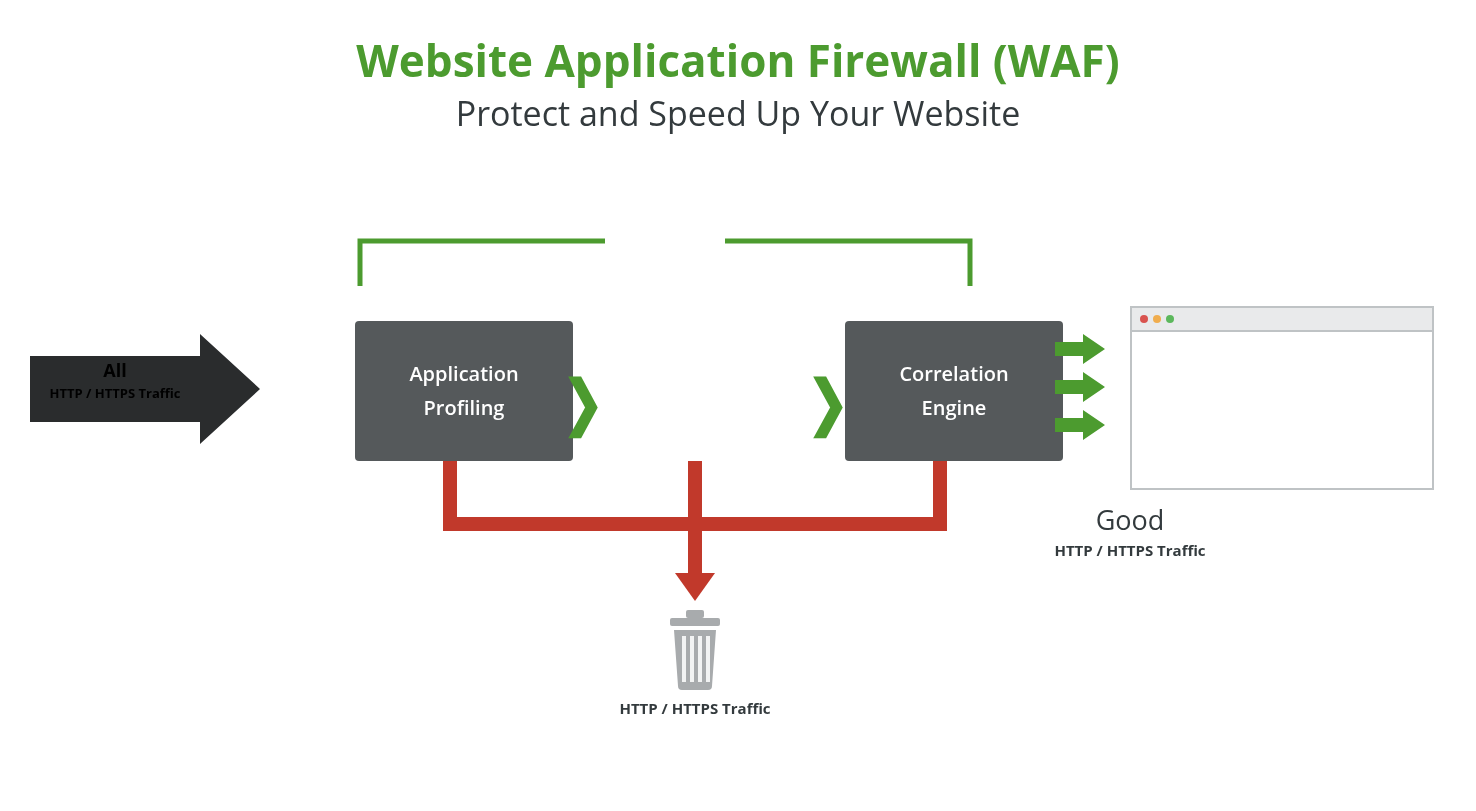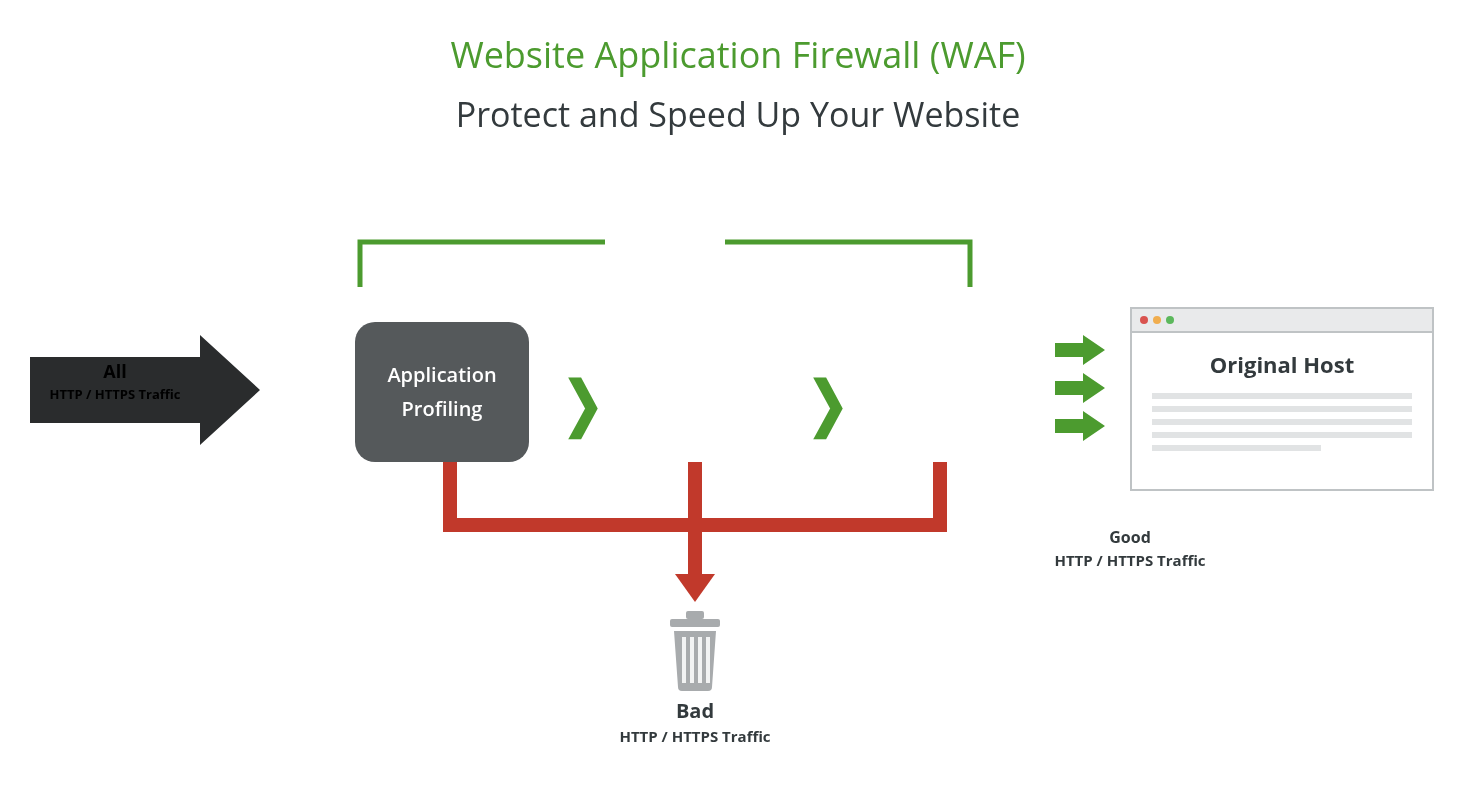--- a/index.html
+++ b/index.html
@@ -13,8 +13,8 @@
   }
   .title {
     text-align: center;
-    font-size: 36px;
-    font-weight: 400;
+    font-size: 44px;
+    font-weight: 700;
     color: #4c9b2f;
     margin-top: 30px;
   }

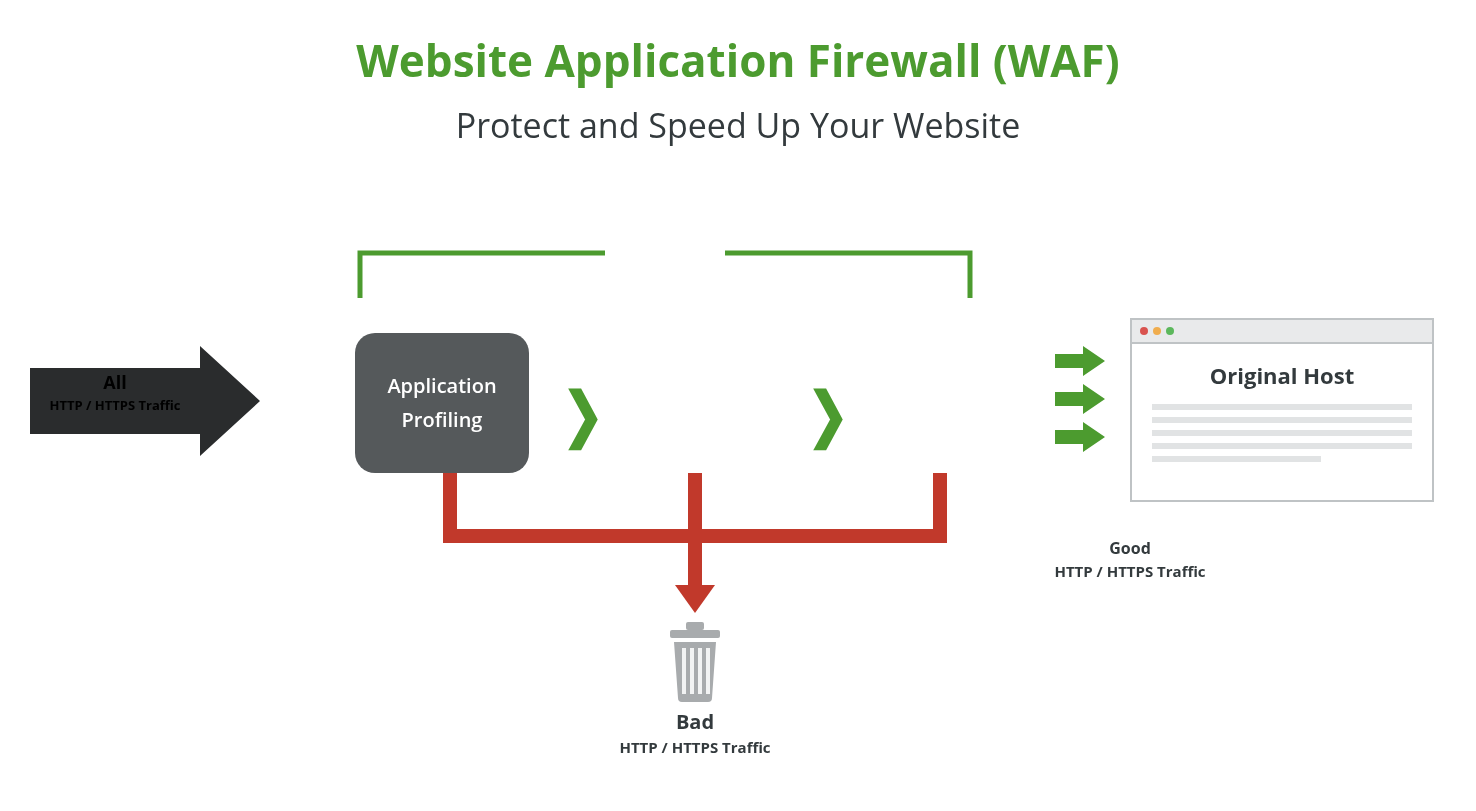--- a/index.html
+++ b/index.html
@@ -23,7 +23,6 @@
     font-size: 34px;
     font-weight: 400;
     color: #333a3d;
-    margin-top: 12px;
   }
   .canvas {
     position: relative;

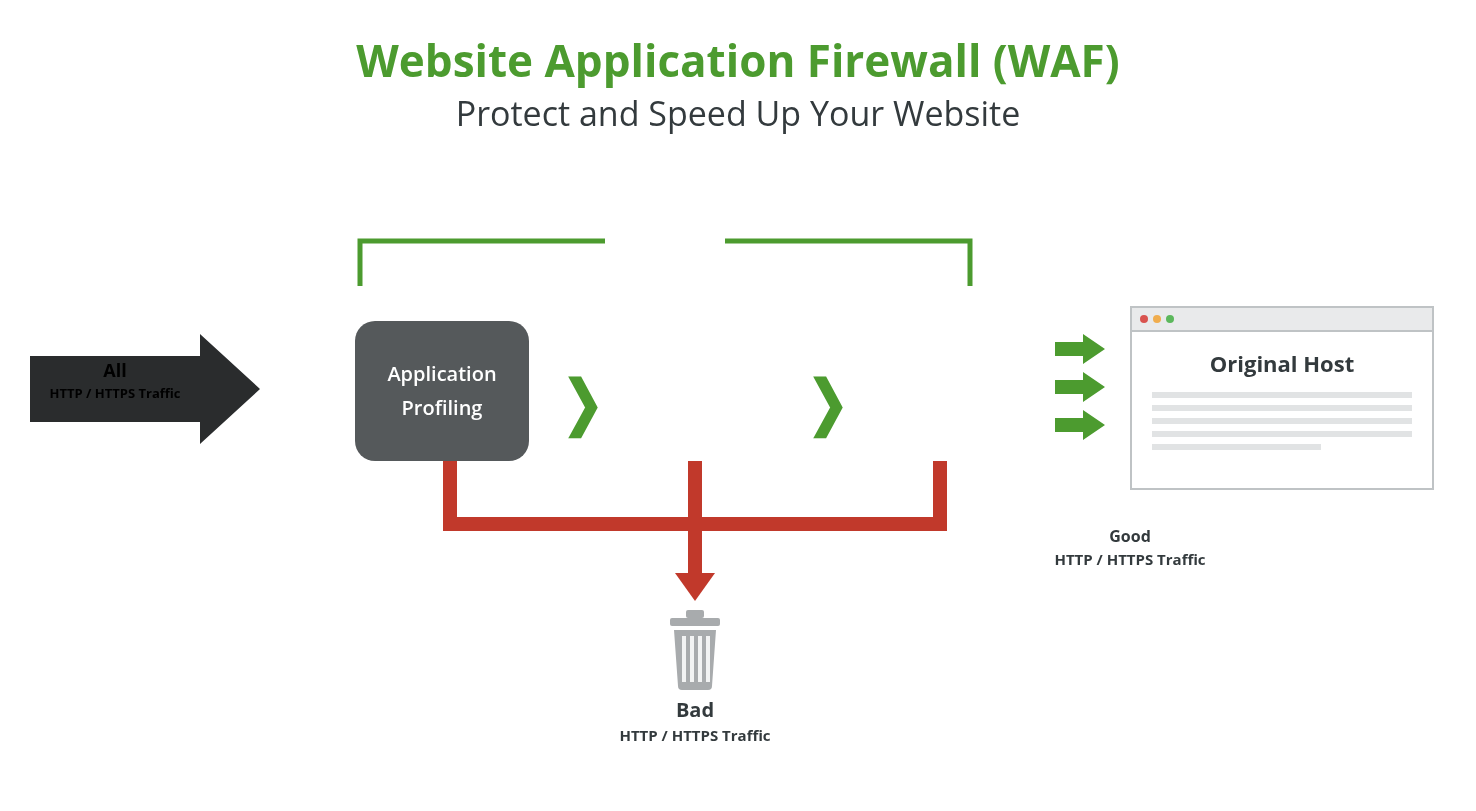--- a/index.html
+++ b/index.html
@@ -70,10 +70,10 @@
   
   .node {
     position: absolute;
-    width: 174px;
+    width: 218px;
     height: 140px;
     background: #55595b;
-    border-radius: 20px;
+    border-radius: 4px;
     color: #fff;
     font-size: 20px;
     font-weight: 600;

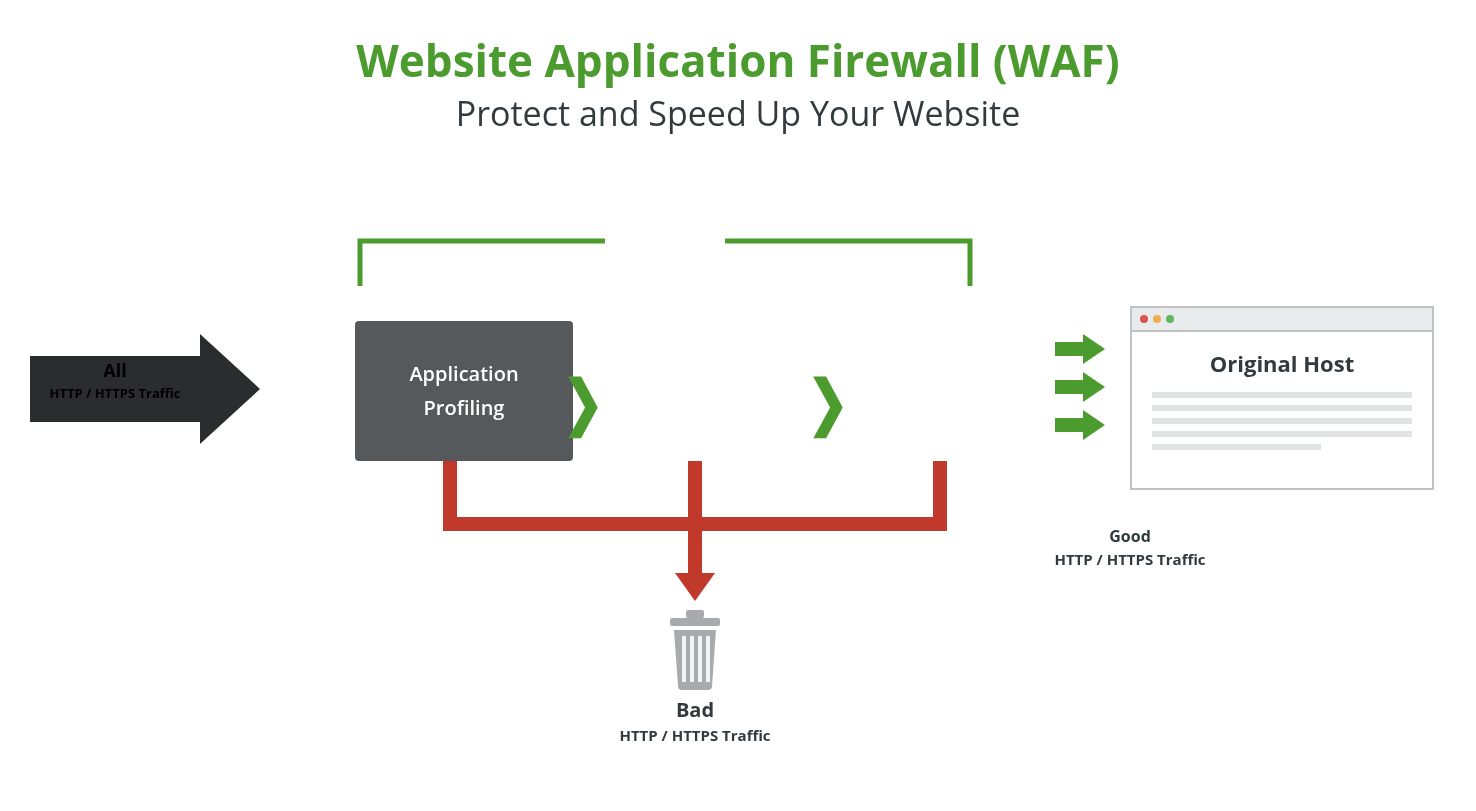--- a/index.html
+++ b/index.html
@@ -208,6 +208,10 @@
     </div>
   <div class="chev chev1">❯</div>
   <div class="chev chev2">❯</div>
+  <div class="node node3">
+      <span style="white-space:pre-line">Correlation
+Engine</span>
+    </div>
 
   <div class="small-arrows">
     <svg width="50" height="30" viewBox="0 0 50 30">

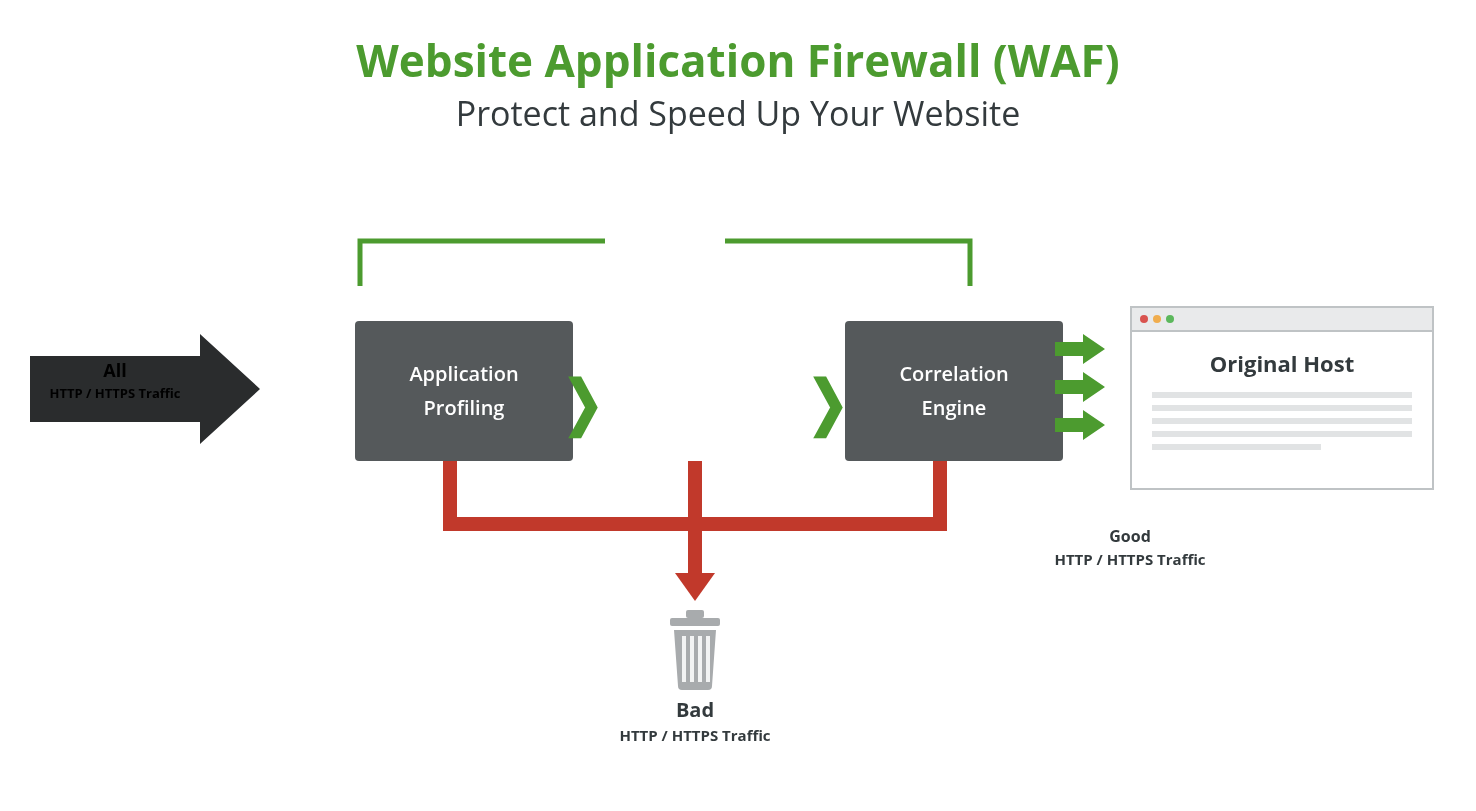--- a/index.html
+++ b/index.html
@@ -231,14 +231,6 @@
       <div class="dot y"></div>
       <div class="dot g"></div>
     </div>
-    <div class="browser-body">
-      <div class="host">Original Host</div>
-      <div class="line"></div>
-      <div class="line"></div>
-      <div class="line"></div>
-      <div class="line"></div>
-      <div class="line short"></div>
-    </div>
   </div>
 
   <div class="good-label">

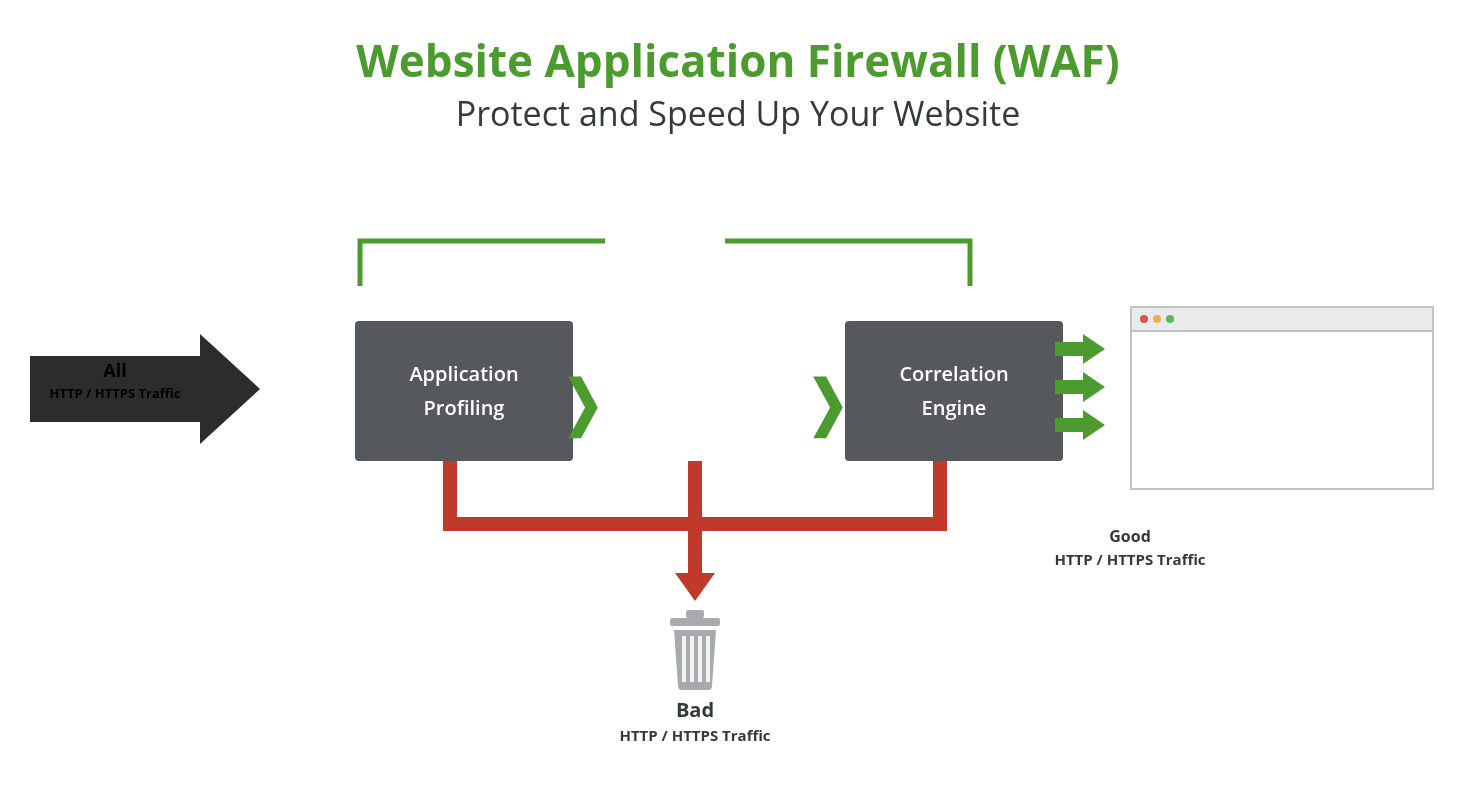--- a/index.html
+++ b/index.html
@@ -151,7 +151,7 @@
     text-align: center;
     color: #333a3d;
   }
-  .good-label .g1 { font-size: 16px; font-weight:700;margin-top:24px; }
+  .good-label .g1 { font-size: 27px; font-weight:400; }
   .good-label .g2 { font-size: 15px; font-weight:700; margin-top:2px;}
   
   .redflow {

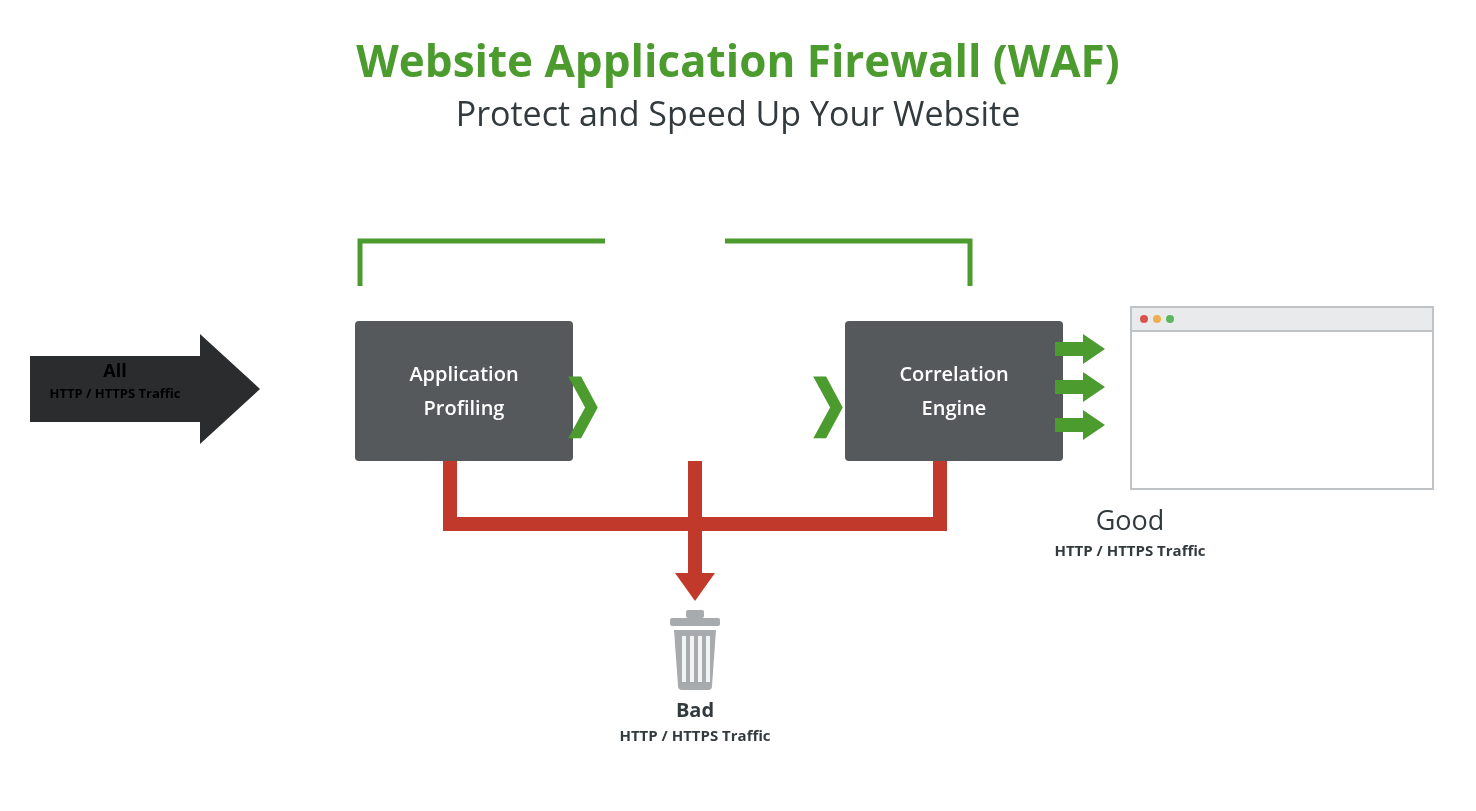--- a/index.html
+++ b/index.html
@@ -263,7 +263,6 @@
   </div>
 
   <div class="bad-label">
-    <div class="b1">Bad</div>
     <div class="b2">HTTP / HTTPS Traffic</div>
   </div>
 

